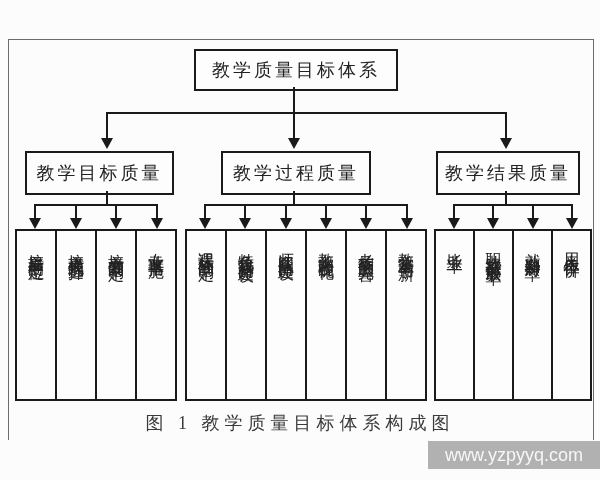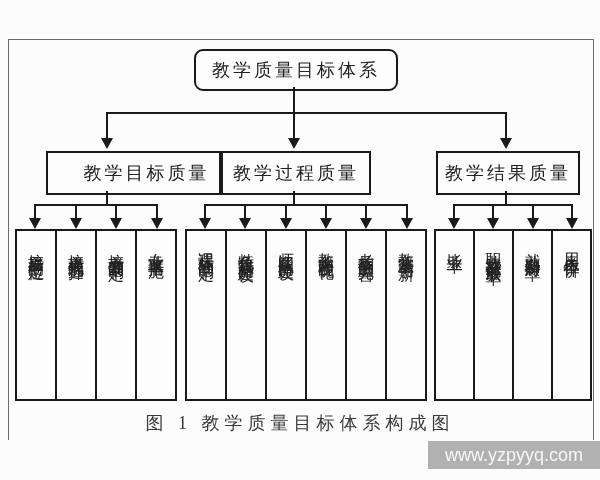--- a/index.html
+++ b/index.html
@@ -24,7 +24,7 @@
     display:flex; align-items:center; justify-content:center;
     color:#222; font-size:18px; letter-spacing:3px; white-space:nowrap;
   }
-  .root  { left:194px; top:49px;  width:200px; height:38px;border-radius:9px; }
+  .root  { left:194px; top:49px;  width:200px; height:38px; }
   .b1    { left:46px;  top:151px; width:145px; height:40px;padding-left:26px; }
   .b2    { left:221px; top:151px; width:146px; height:40px; }
   .b3    { left:436px; top:151px; width:140px; height:40px; }

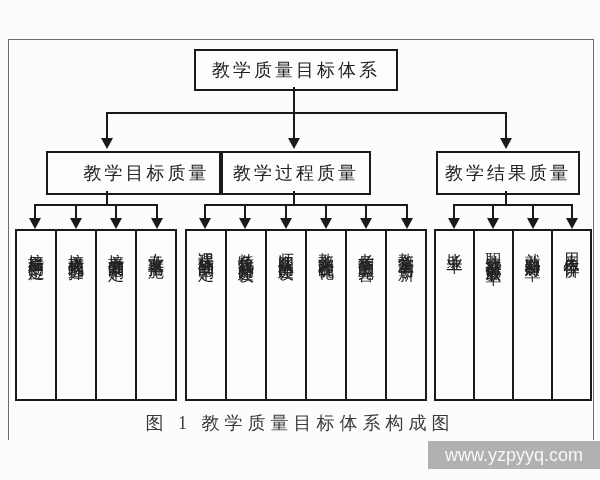--- a/index.html
+++ b/index.html
@@ -25,7 +25,7 @@
     color:#222; font-size:18px; letter-spacing:3px; white-space:nowrap;
   }
   .root  { left:194px; top:49px;  width:200px; height:38px; }
-  .b1    { left:46px;  top:151px; width:145px; height:40px;padding-left:26px; }
+  .b1    { left:25px;  top:151px; width:145px; height:40px; }
   .b2    { left:221px; top:151px; width:146px; height:40px; }
   .b3    { left:436px; top:151px; width:140px; height:40px; }
   

